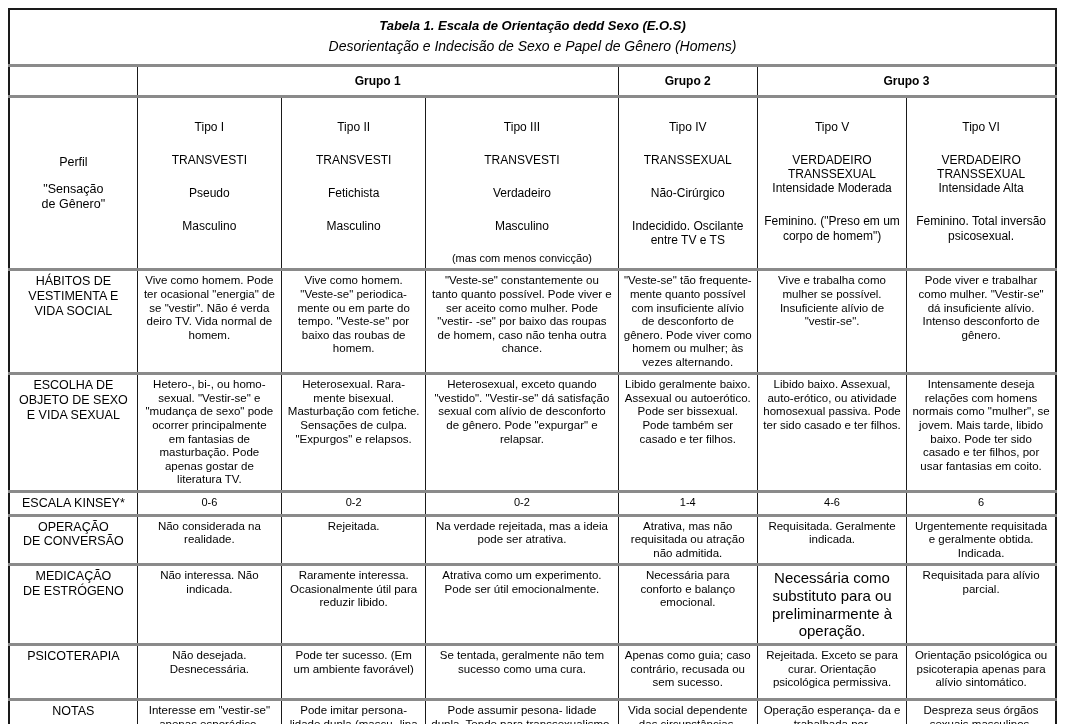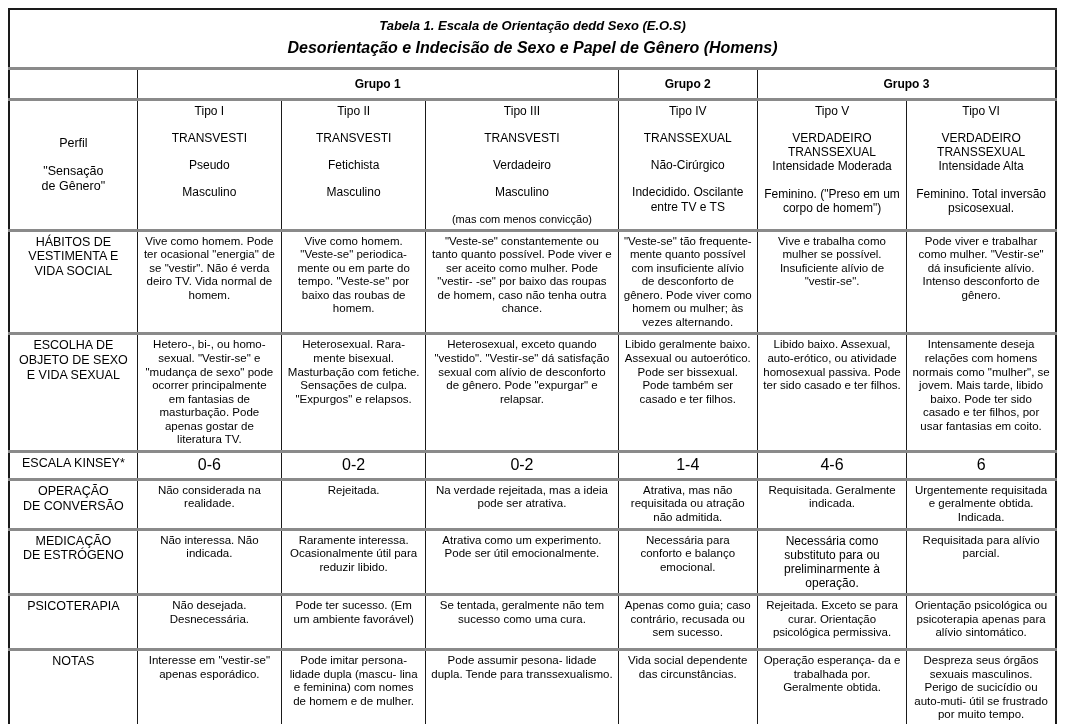--- a/index.html
+++ b/index.html
@@ -21,7 +21,7 @@
   
   .title-cell{padding:6px 4px;height:32px;vertical-align:middle;}
   .t1{font-weight:bold;font-style:italic;font-size:13px;line-height:1.55;}
-  .t2{font-weight:bold;font-style:italic;font-size:16px;line-height:1.55;}
+  .t2{font-weight:normal;font-style:italic;font-size:14px;line-height:1.55;}
   
   .group-row th{font-weight:bold;font-size:12px;height:22px;vertical-align:middle;}
   

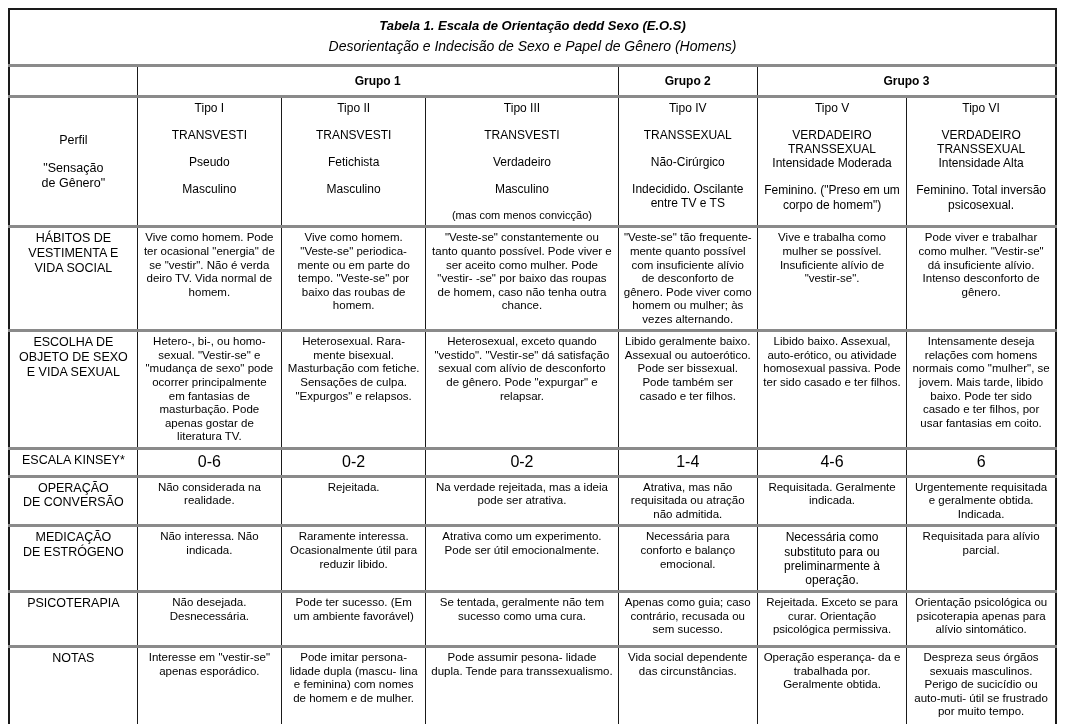--- a/index.html
+++ b/index.html
@@ -38,7 +38,7 @@
   .row-perfil td{font-size:12px;}
   .row-kinsey td{font-size:16px;text-align:center;}
   .para{margin:0;}
-  .row-perfil td .para{margin-bottom:13px;}
+  .row-perfil td .para{margin-bottom:13px;margin-top:19px;}
   .row-perfil td .para:last-child{margin-bottom:0;}
   .row-perfil th .para:first-child{margin-bottom:13px;}
   .para.small{font-size:11px;margin-top:0;}

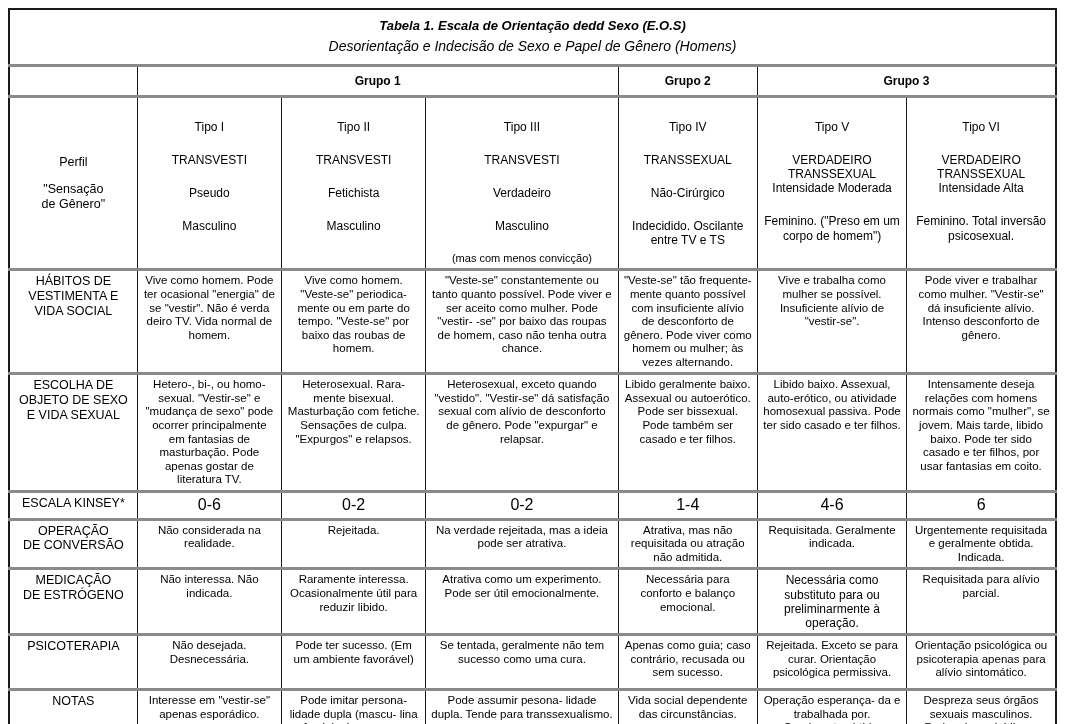--- a/index.html
+++ b/index.html
@@ -36,7 +36,7 @@
   th.rowhdr{font-size:12.5px;}
   .row-perfil th.rowhdr{vertical-align:middle;}
   .row-perfil td{font-size:12px;}
-  .row-kinsey td{font-size:16px;text-align:center;}
+  .row-kinsey td{font-size:11px;text-align:center;}
   .para{margin:0;}
   .row-perfil td .para{margin-bottom:13px;margin-top:19px;}
   .row-perfil td .para:last-child{margin-bottom:0;}

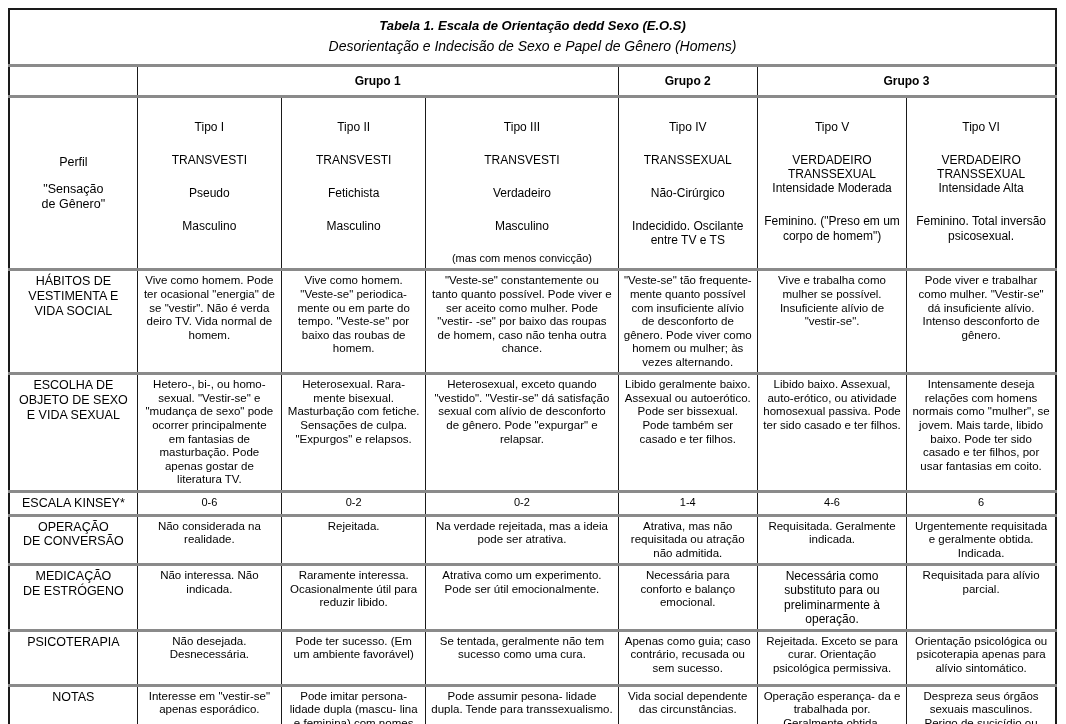--- a/index.html
+++ b/index.html
@@ -42,7 +42,7 @@
   .row-perfil td .para:last-child{margin-bottom:0;}
   .row-perfil th .para:first-child{margin-bottom:13px;}
   .para.small{font-size:11px;margin-top:0;}
-  td .para.smallcell{font-size:12px;}
+  td .para.smallcell{font-size:15px;}
   
   .foot-row td{border-left:none;text-align:left;font-size:12px;line-height:1.35;padding:3px 6px 5px 6px;}
 </style>

